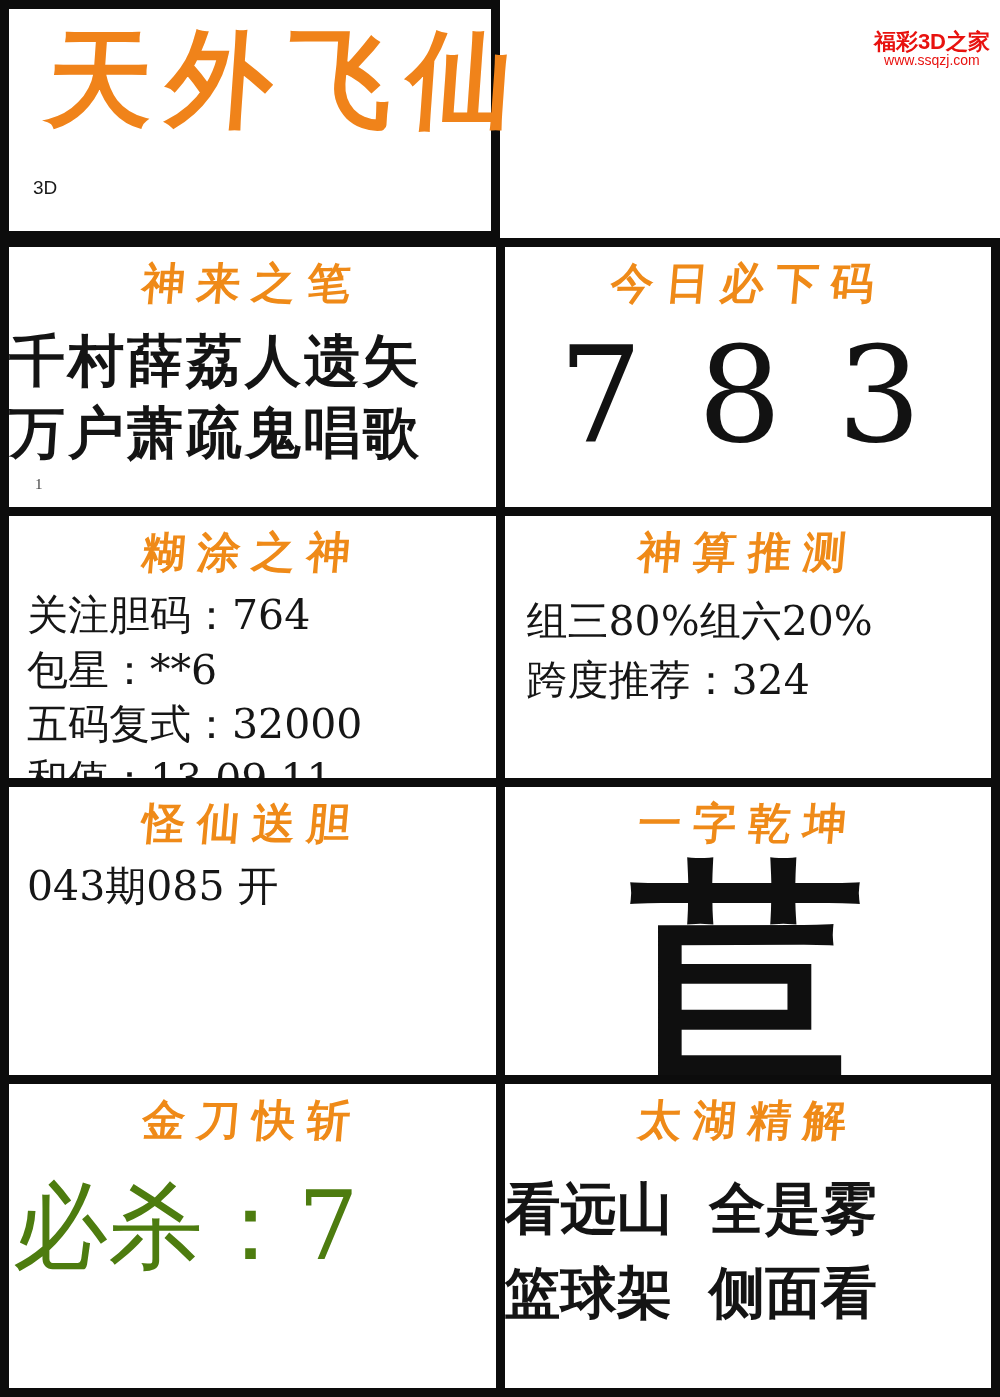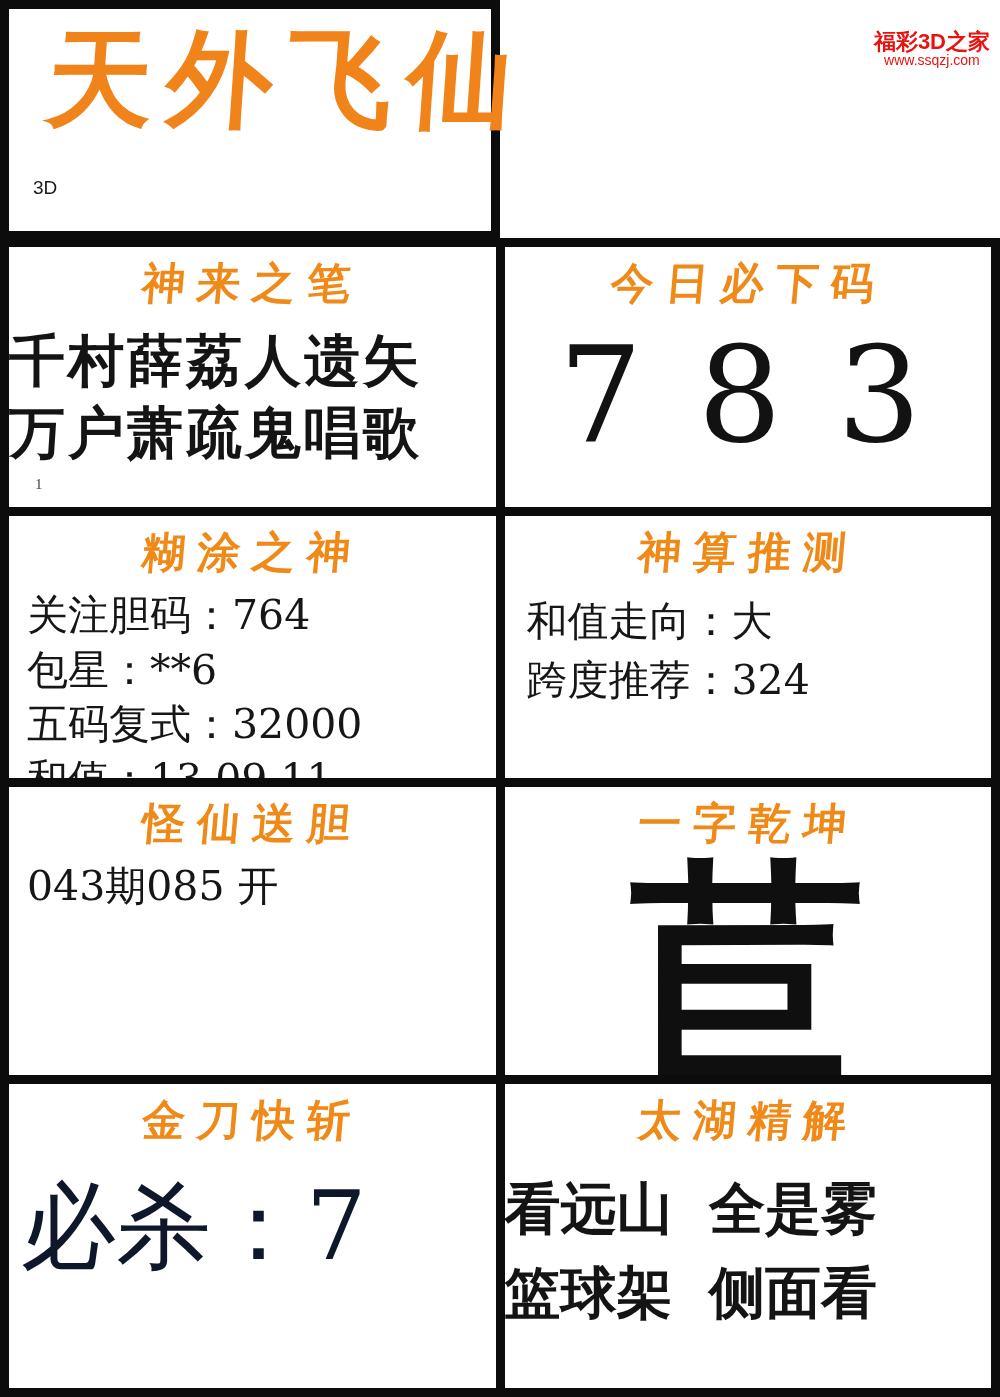--- a/index.html
+++ b/index.html
@@ -193,6 +193,7 @@
     <div class="cell">
       <div class="heading">神算推测</div>
       <div class="lines-right">
+        <div>组三80%组六20%</div>
         <div>和值走向：大</div>
         <div>跨度推荐：324</div>
       </div>

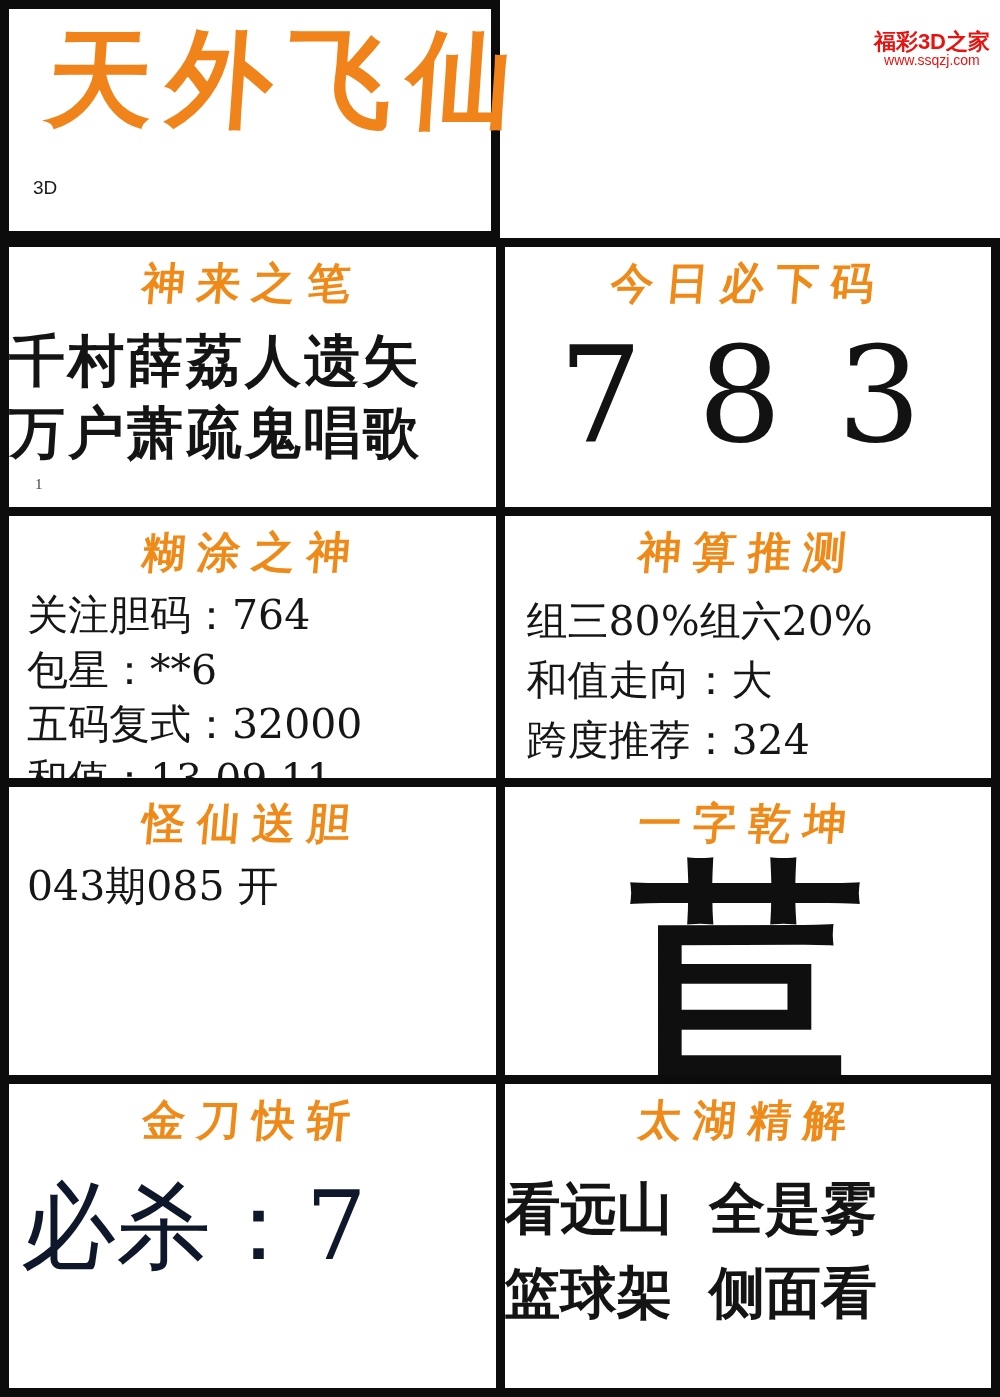--- a/index.html
+++ b/index.html
@@ -194,7 +194,6 @@
       <div class="heading">神算推测</div>
       <div class="lines-right">
         <div>组三80%组六20%</div>
-        <div>和值走向：大</div>
         <div>跨度推荐：324</div>
       </div>
     </div>

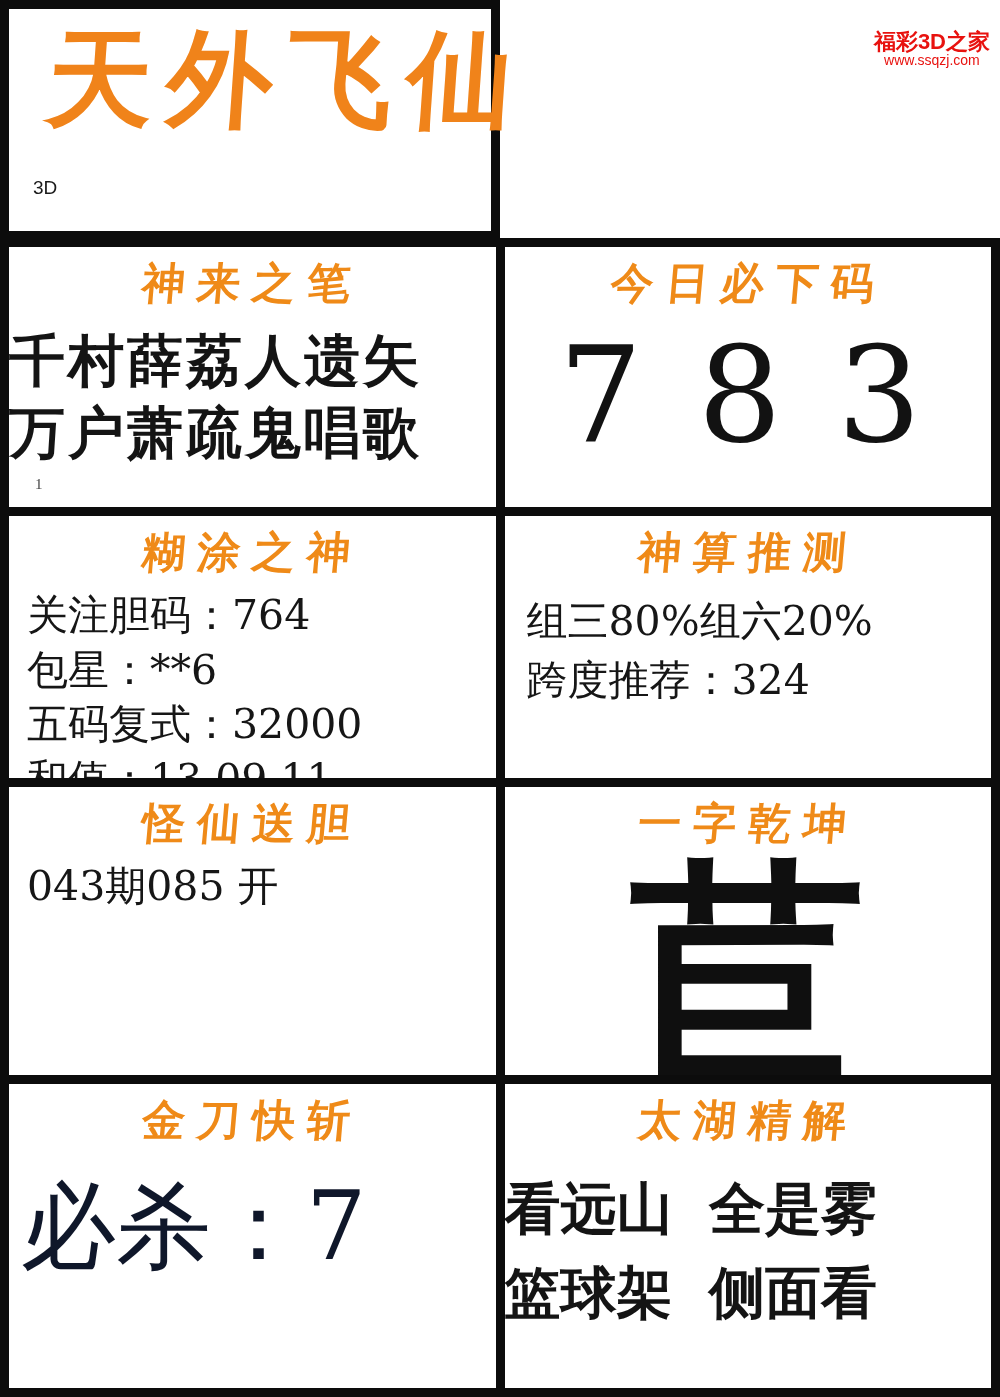--- a/index.html
+++ b/index.html
@@ -130,9 +130,9 @@
   
   .kill-line{
     margin-top:14px;
-    padding-left:12px;
+    padding-left:4px;
     font-size:95px;
-    color:#0f172a;
+    color:#4d7c0f;
     font-family:"DejaVu Serif", serif;
     white-space:nowrap;
   }

